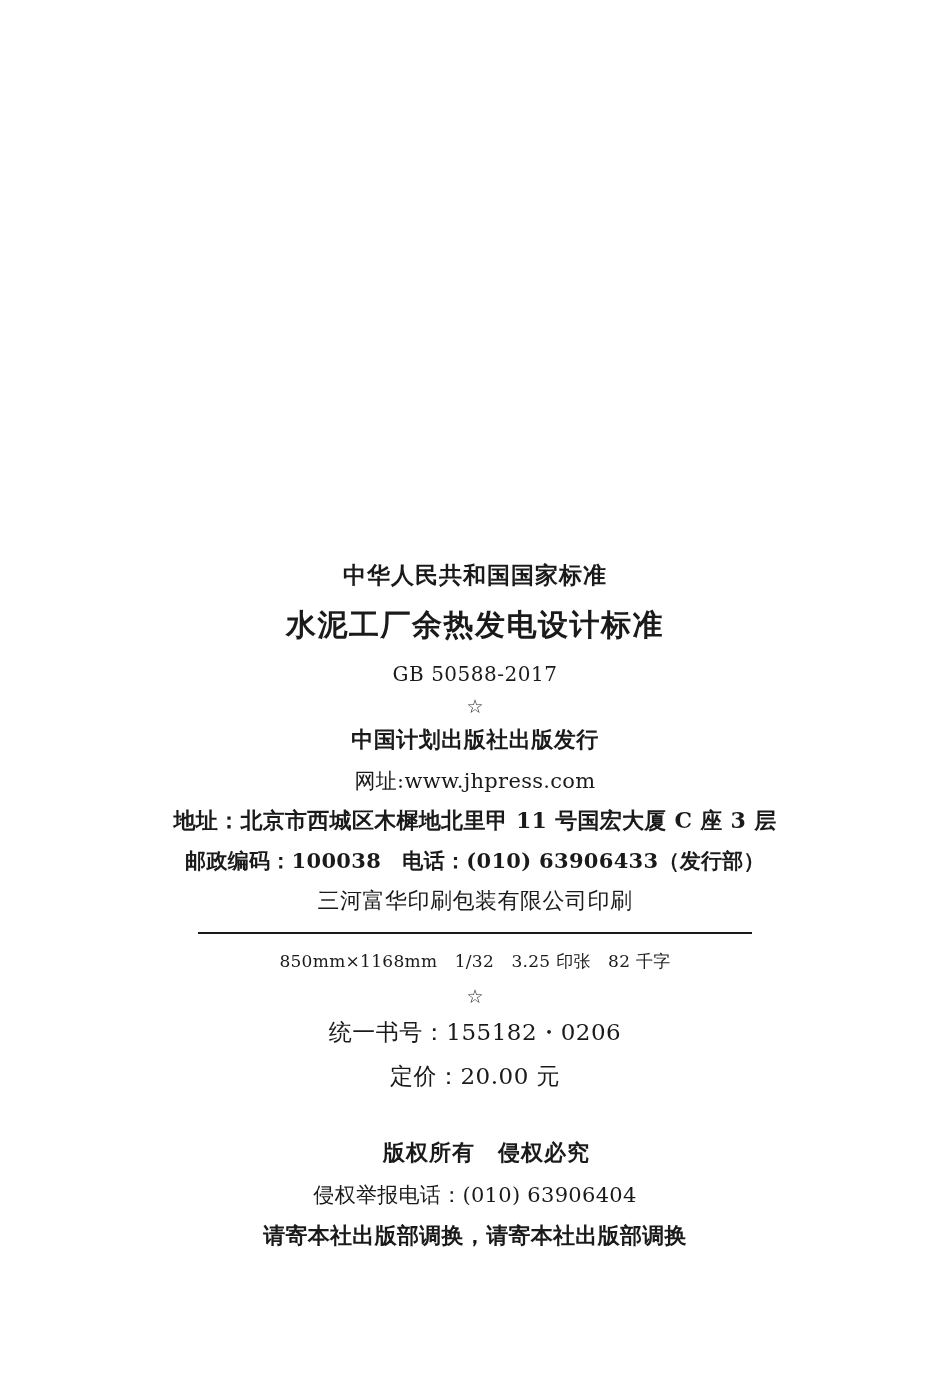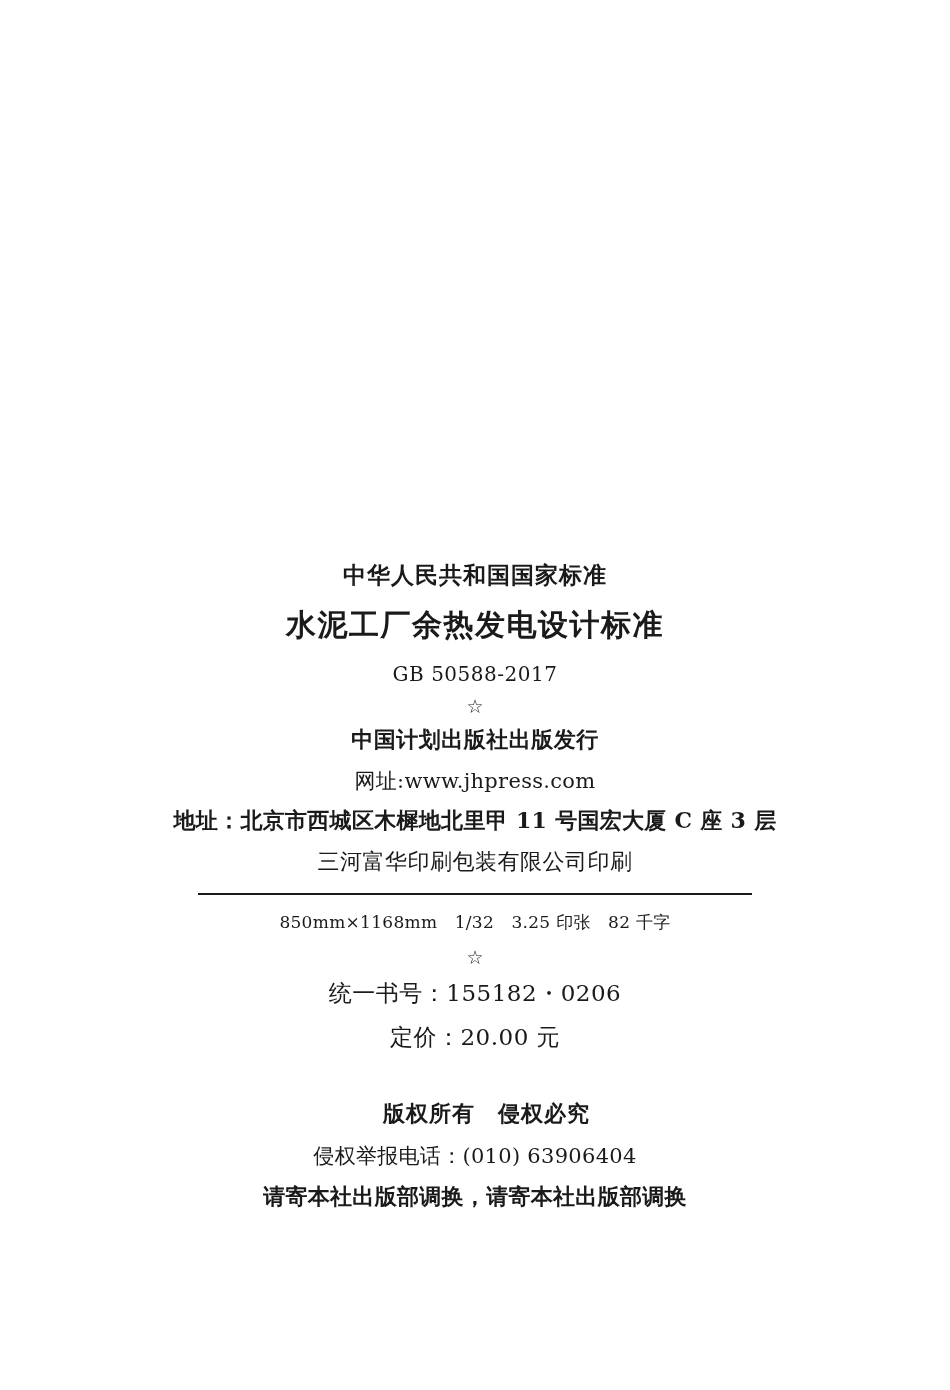--- a/index.html
+++ b/index.html
@@ -154,6 +154,7 @@
 
     <div class="line address">地址：北京市西城区木樨地北里甲 11 号国宏大厦 C 座 3 层</div>
 
+    <div class="line postal">邮政编码：100038　电话：(010) 63906433（发行部）</div>
 
     <div class="line printer">三河富华印刷包装有限公司印刷</div>
 

